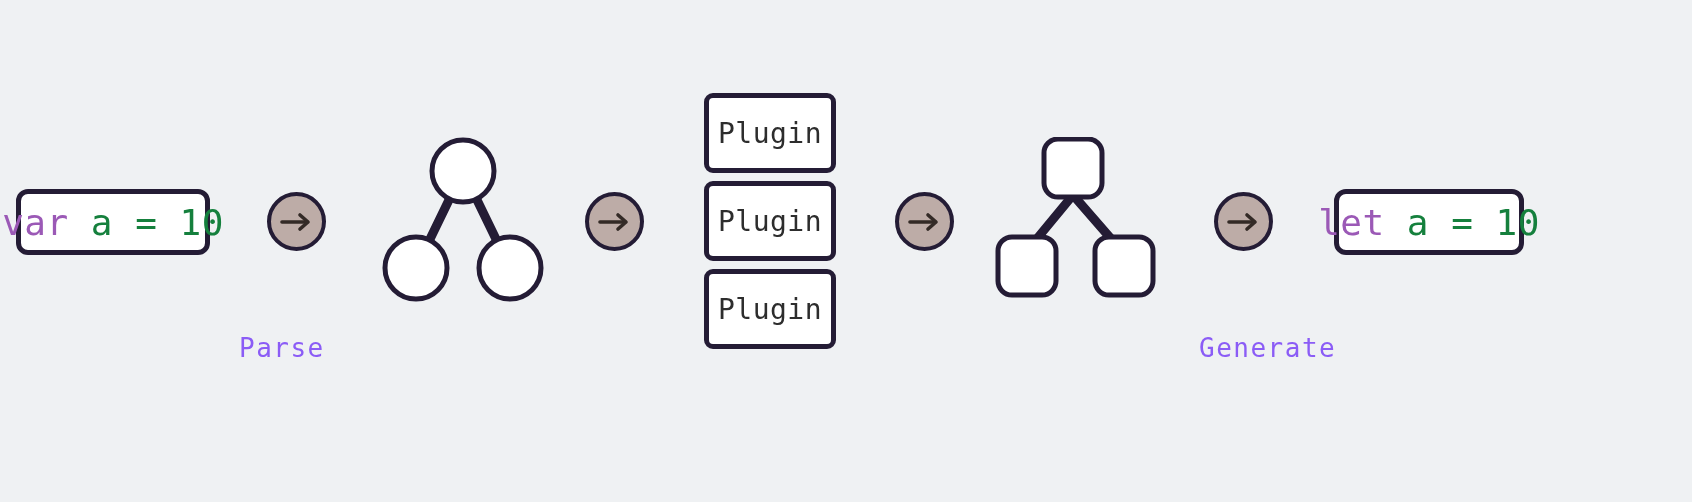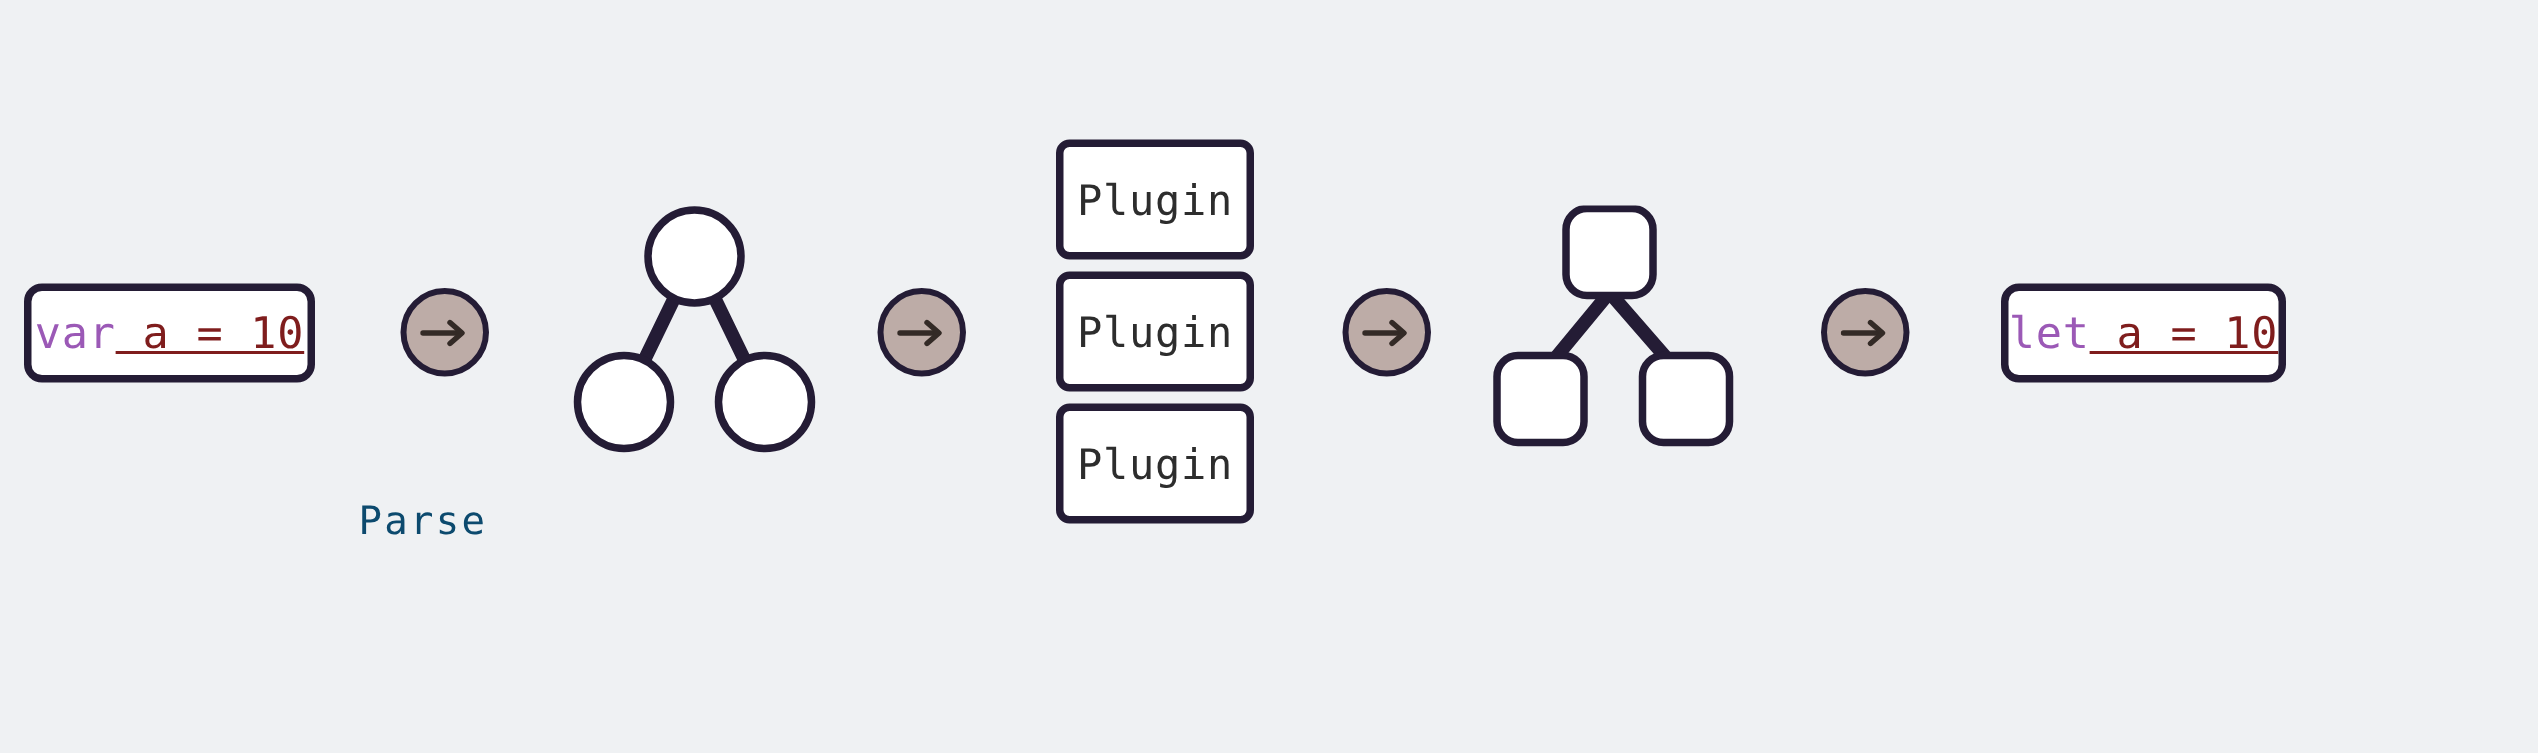--- a/index.html
+++ b/index.html
@@ -34,7 +34,7 @@
     align-items: center;
     justify-content: center;
     font-family: "DejaVu Sans Mono", monospace;
-    font-size: 29px;
+    font-size: 36px;
     letter-spacing: 0.5px;
     white-space: pre;
     color: #2b2b2b;

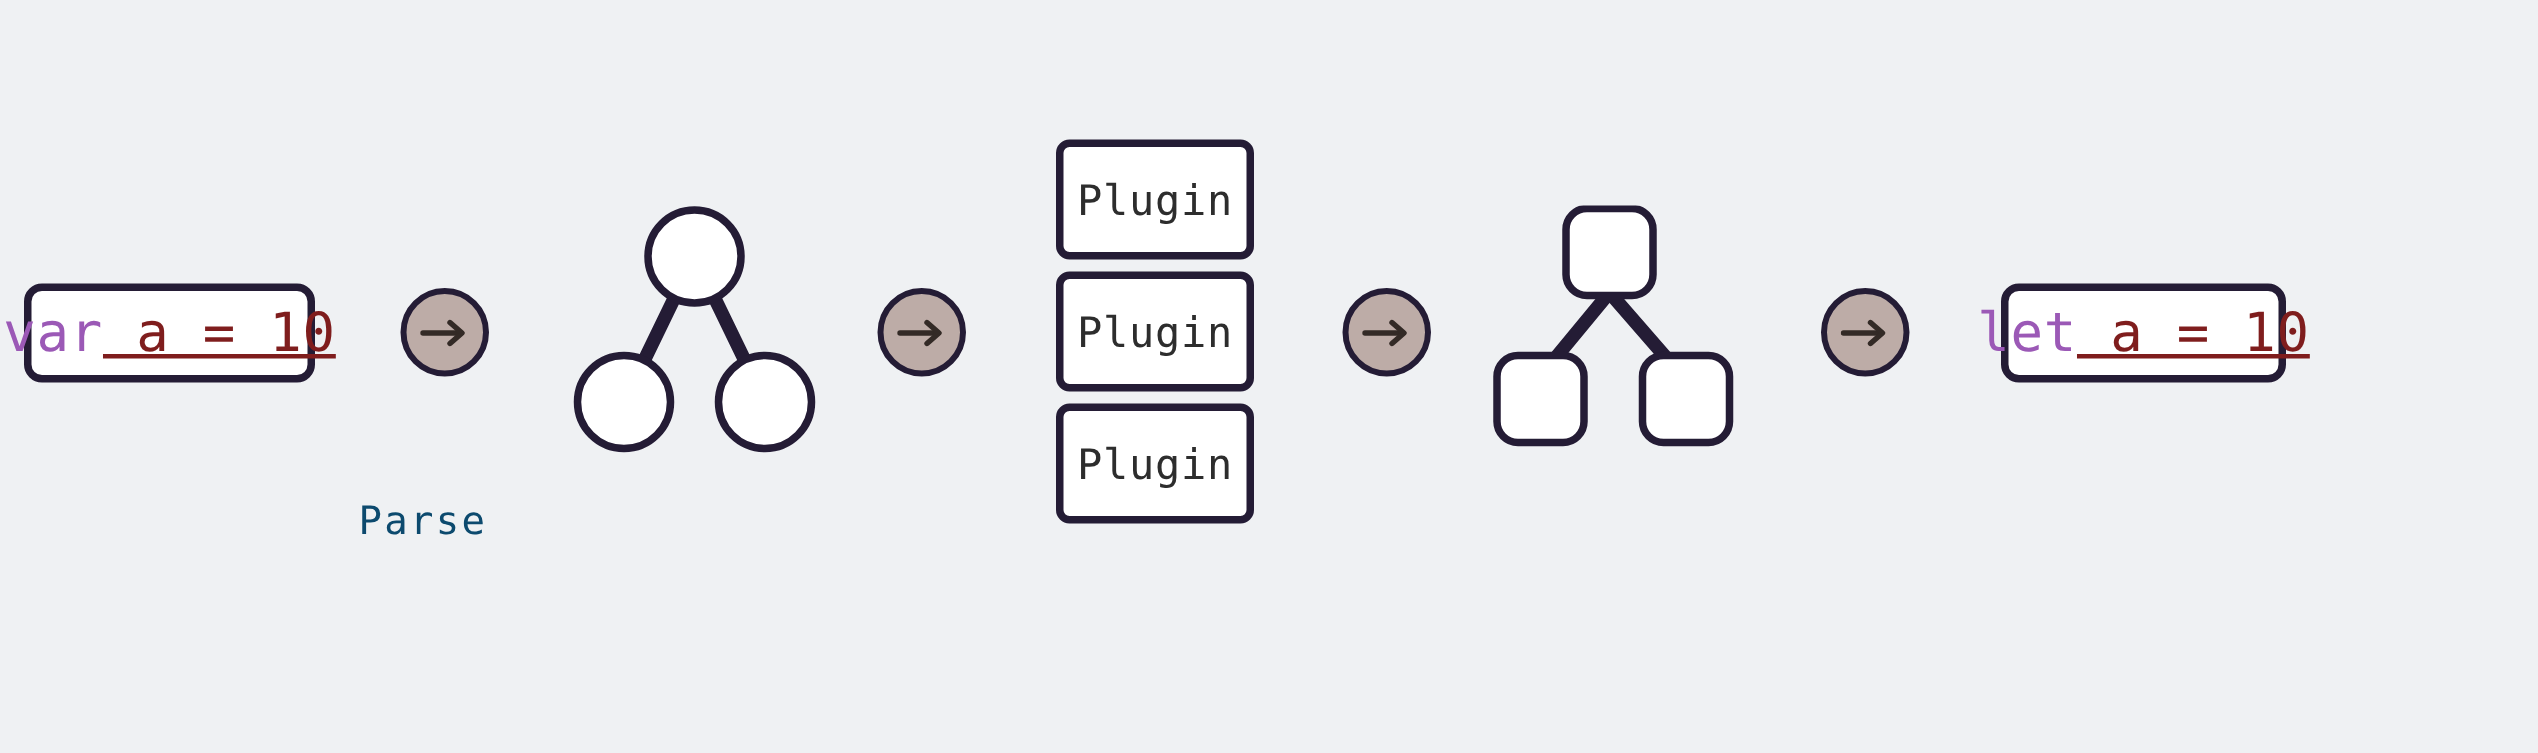--- a/index.html
+++ b/index.html
@@ -43,8 +43,7 @@
     color: #9b59b6;
   }
   .code-box .plain {
-    color: #7f1d1d;
-    text-decoration: underline;
+    color: #15803d;
   }
 
   #code-in {

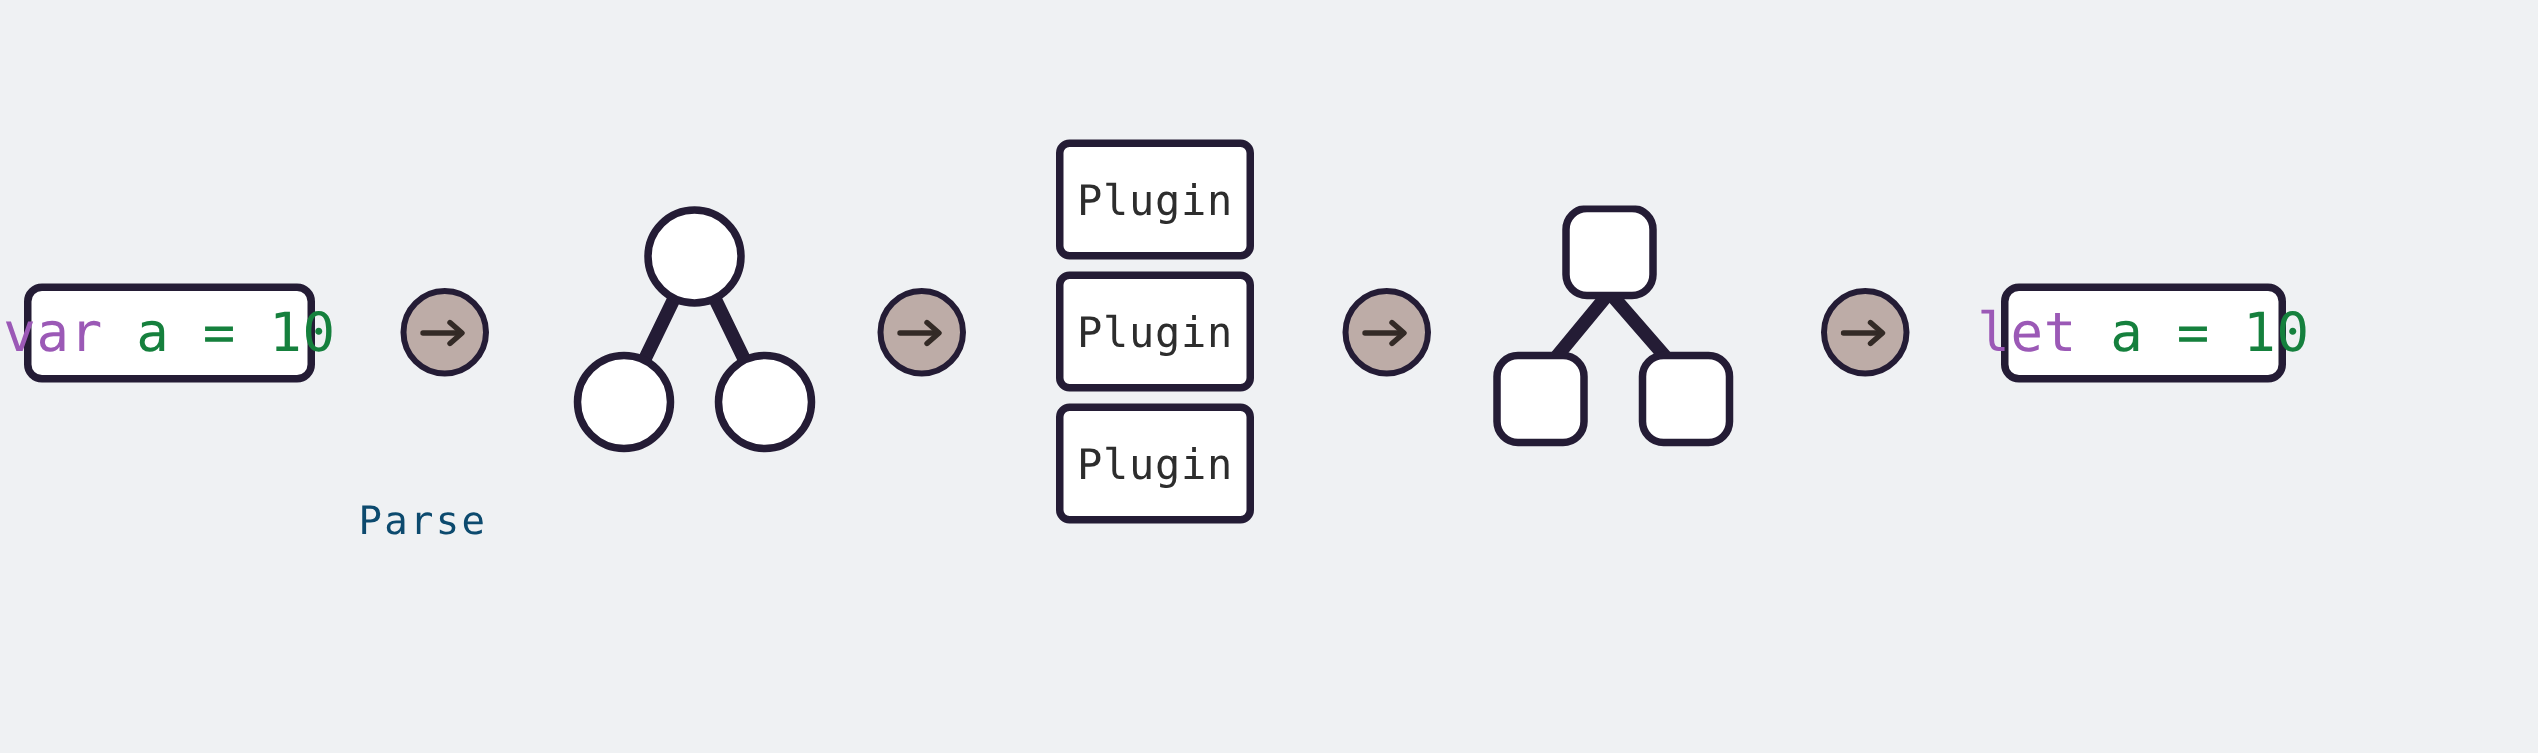--- a/index.html
+++ b/index.html
@@ -132,7 +132,7 @@
     position: absolute;
     font-family: "DejaVu Sans Mono", monospace;
     font-size: 26px;
-    color: #0c4a6e;
+    color: #8b5cf6;
     letter-spacing: 1.5px;
     white-space: nowrap;
   }

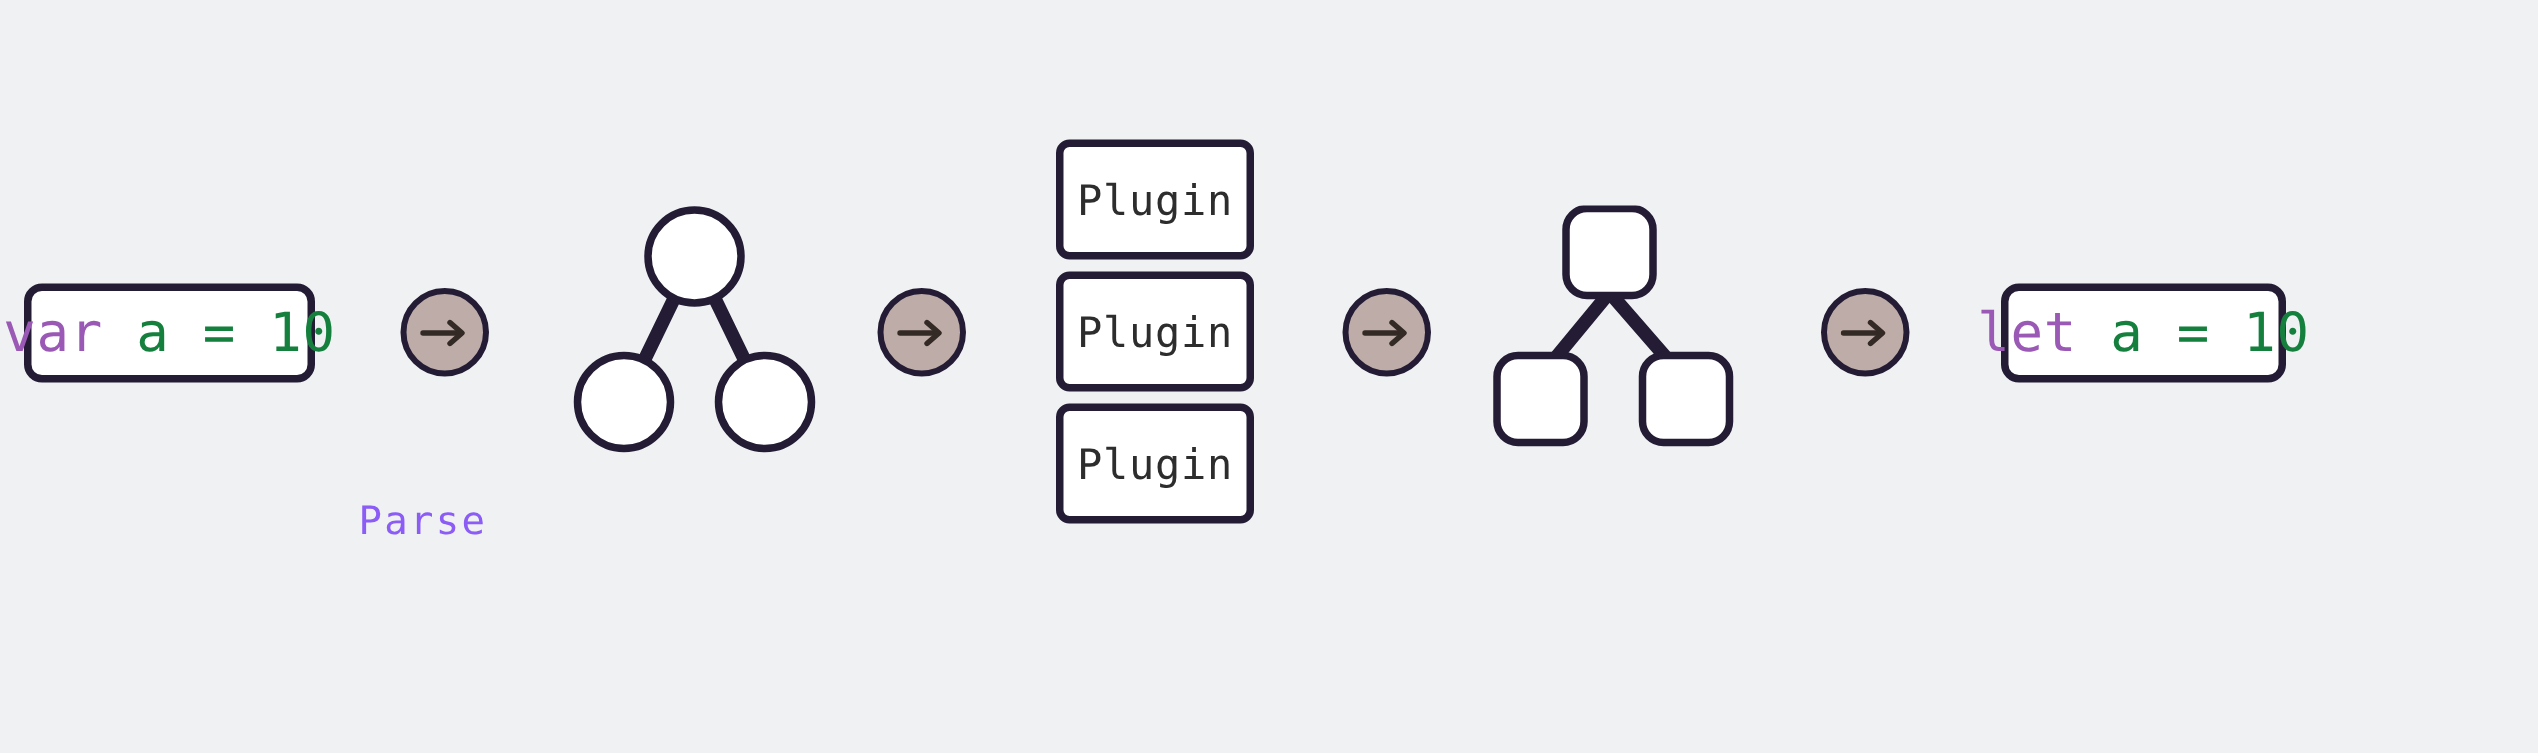--- a/index.html
+++ b/index.html
@@ -216,6 +216,7 @@
   </div>
 
   <div class="stage-label" id="label-parse">Parse</div>
+  <div class="stage-label" id="label-generate">Generate</div>
 
 </div>
 

